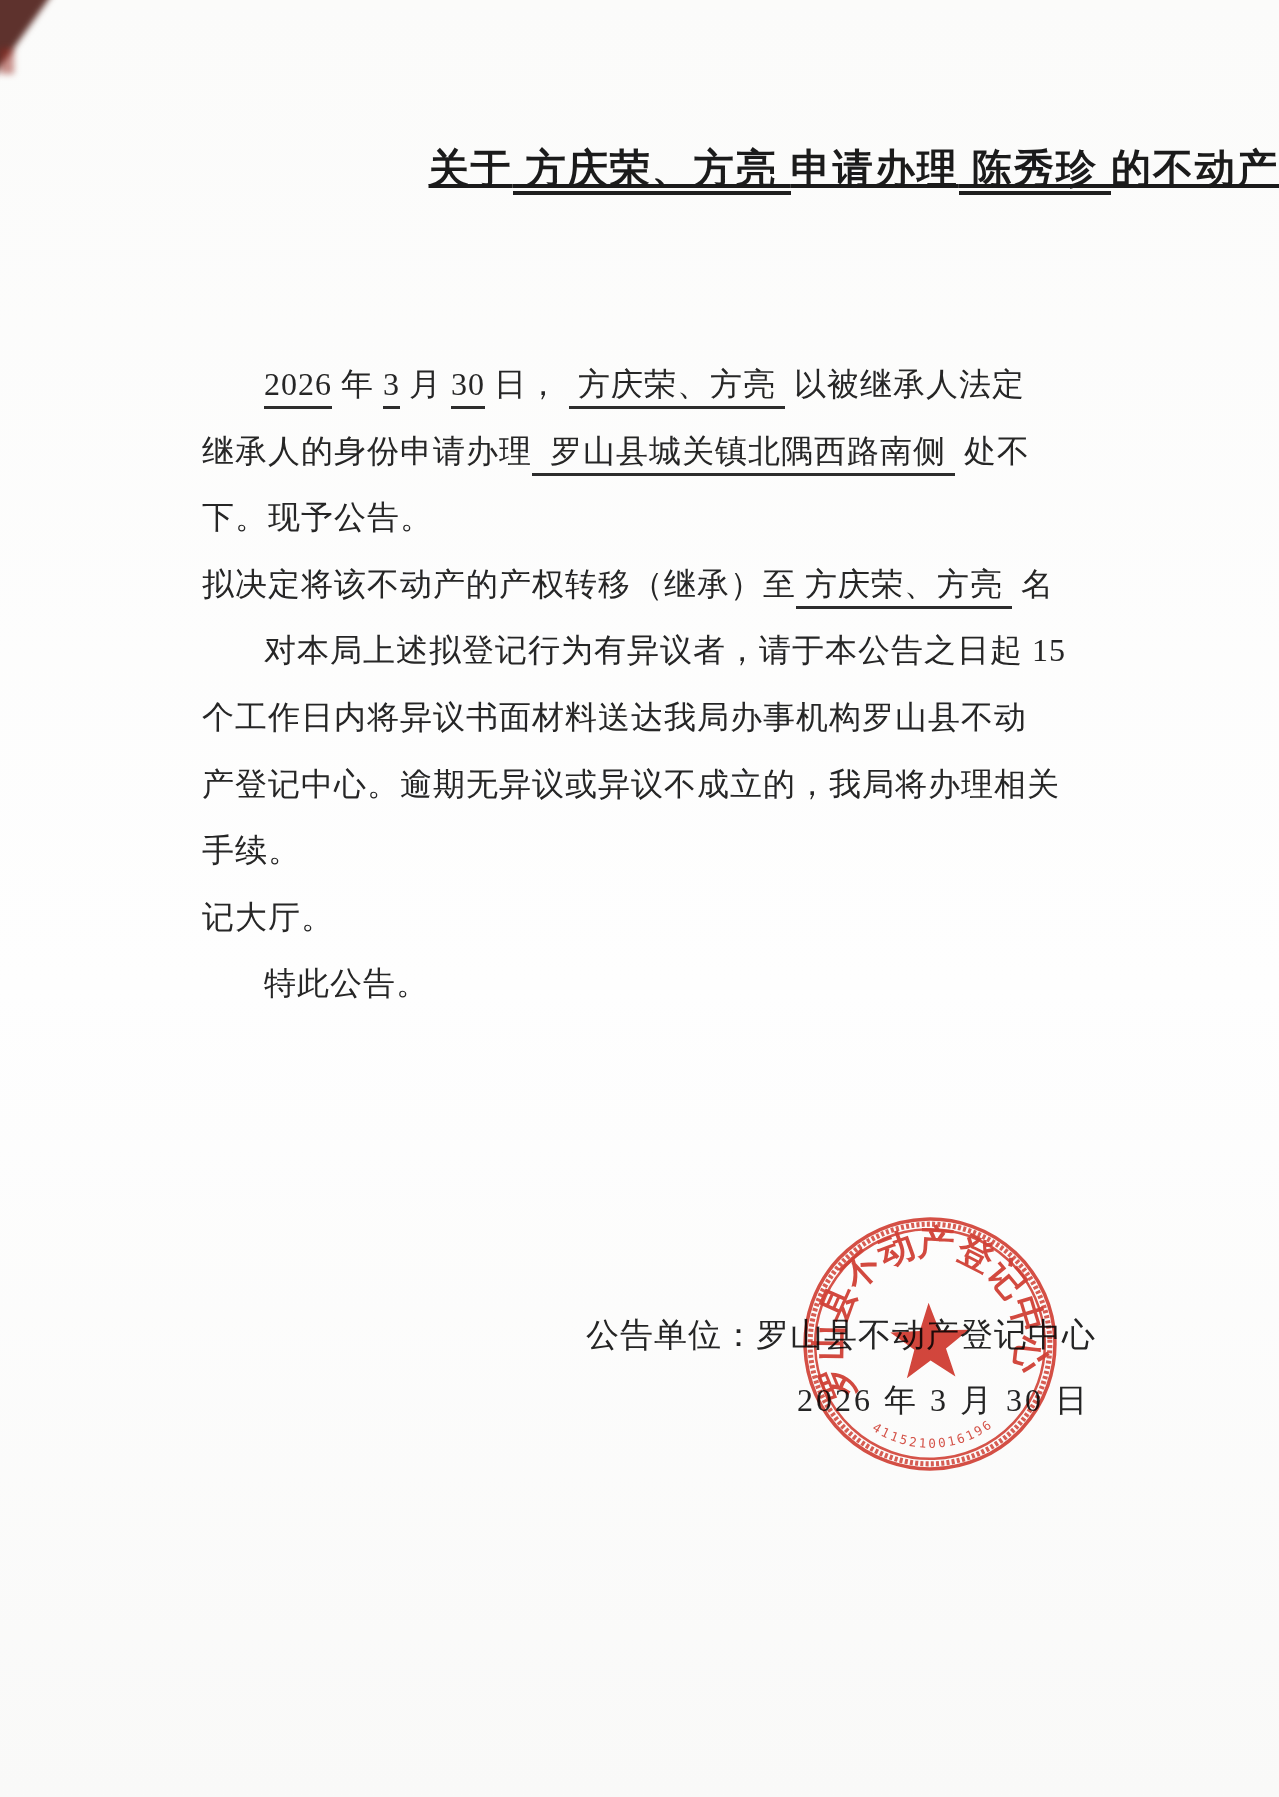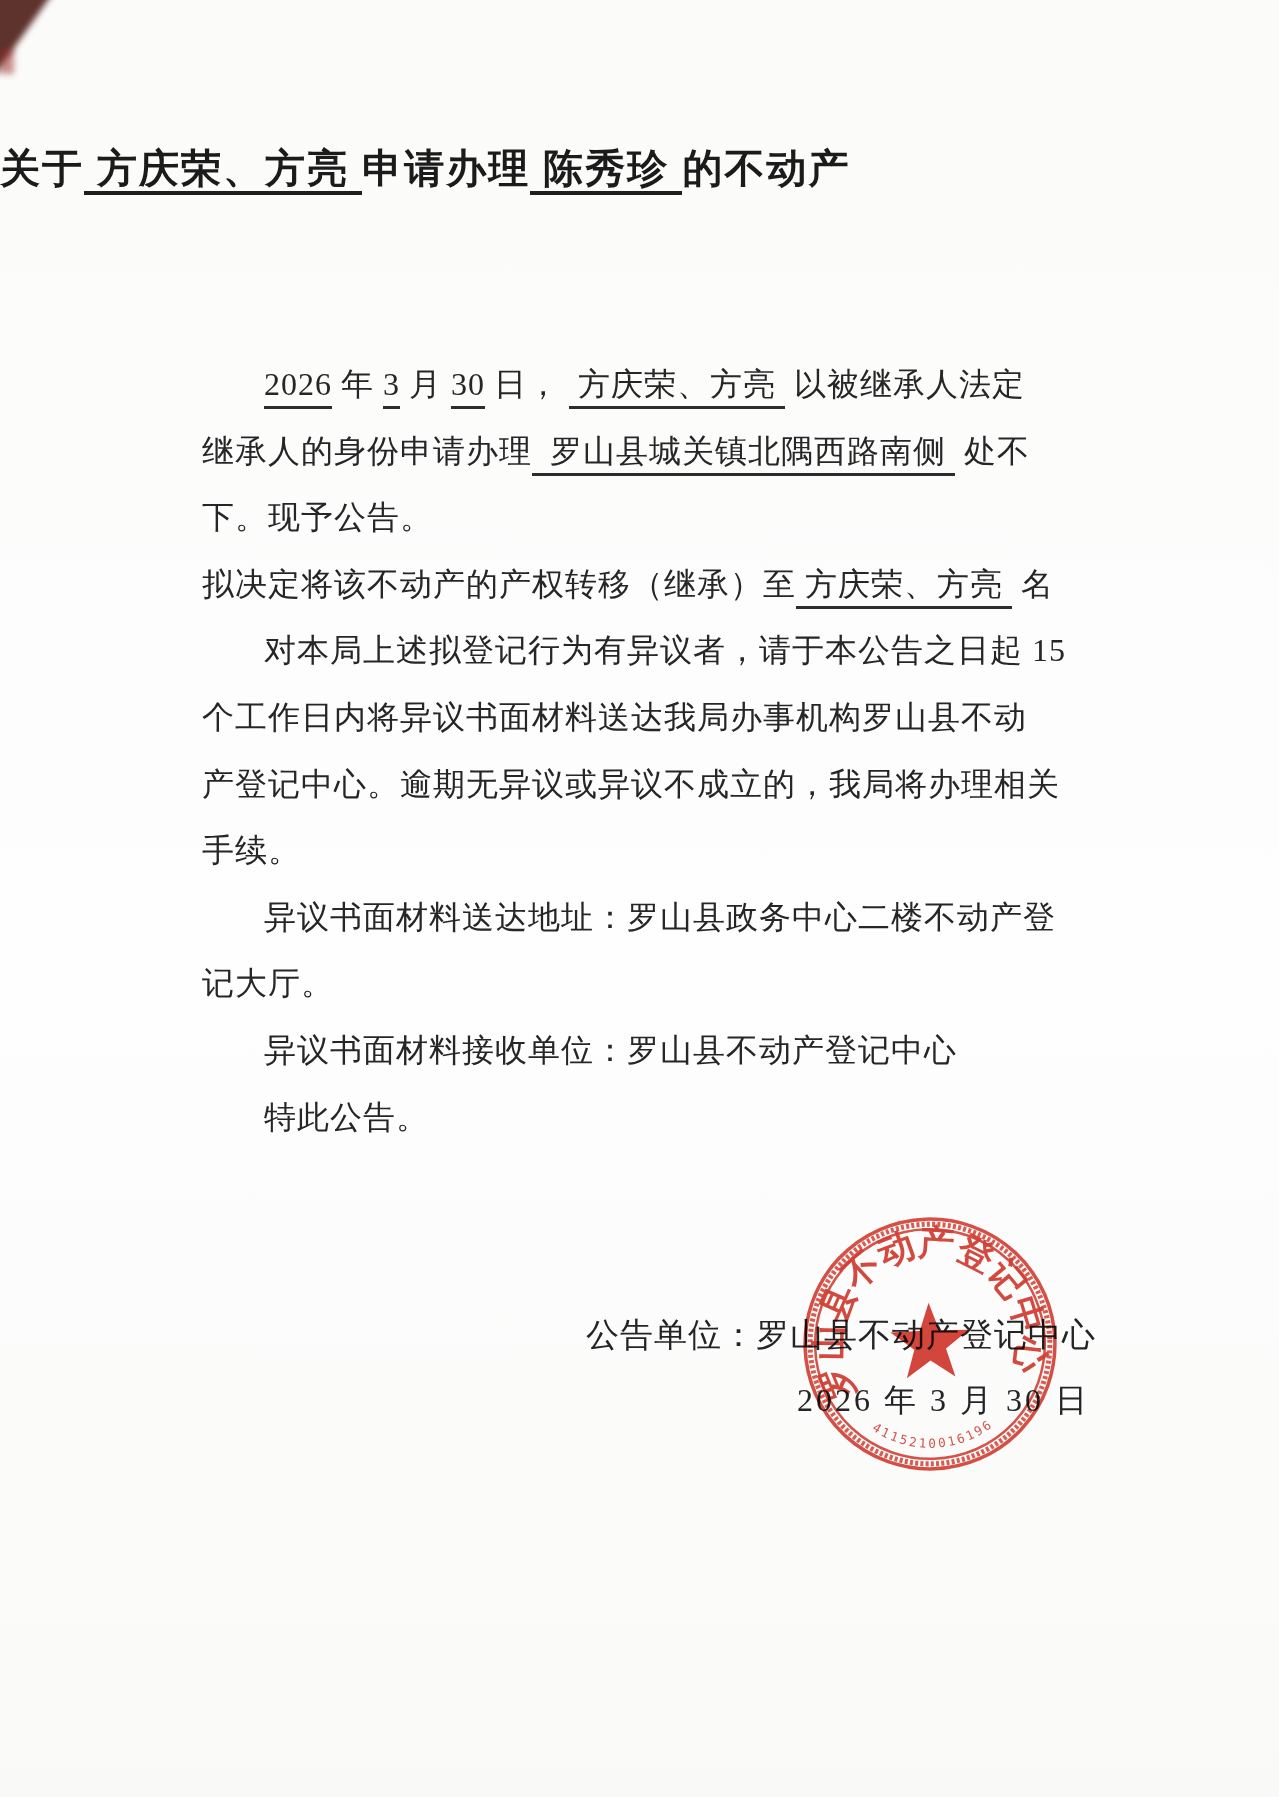--- a/index.html
+++ b/index.html
@@ -25,11 +25,11 @@
   }
   .title{
     position:absolute;top:134px;left:0;width:100%;
-    text-align:left;
+    text-align:right;
     font-family:"Liberation Sans",sans-serif;
     font-weight:bold;
     font-size:40px;line-height:69px;
-    color:#1b1b1b;letter-spacing:2px;
+    color:#1b1b1b;letter-spacing:2px;text-decoration:underline;
   }
   .title .line{white-space:pre;}
   .title .u{border-bottom:4px solid #1f1f1f;padding-bottom:1px;}

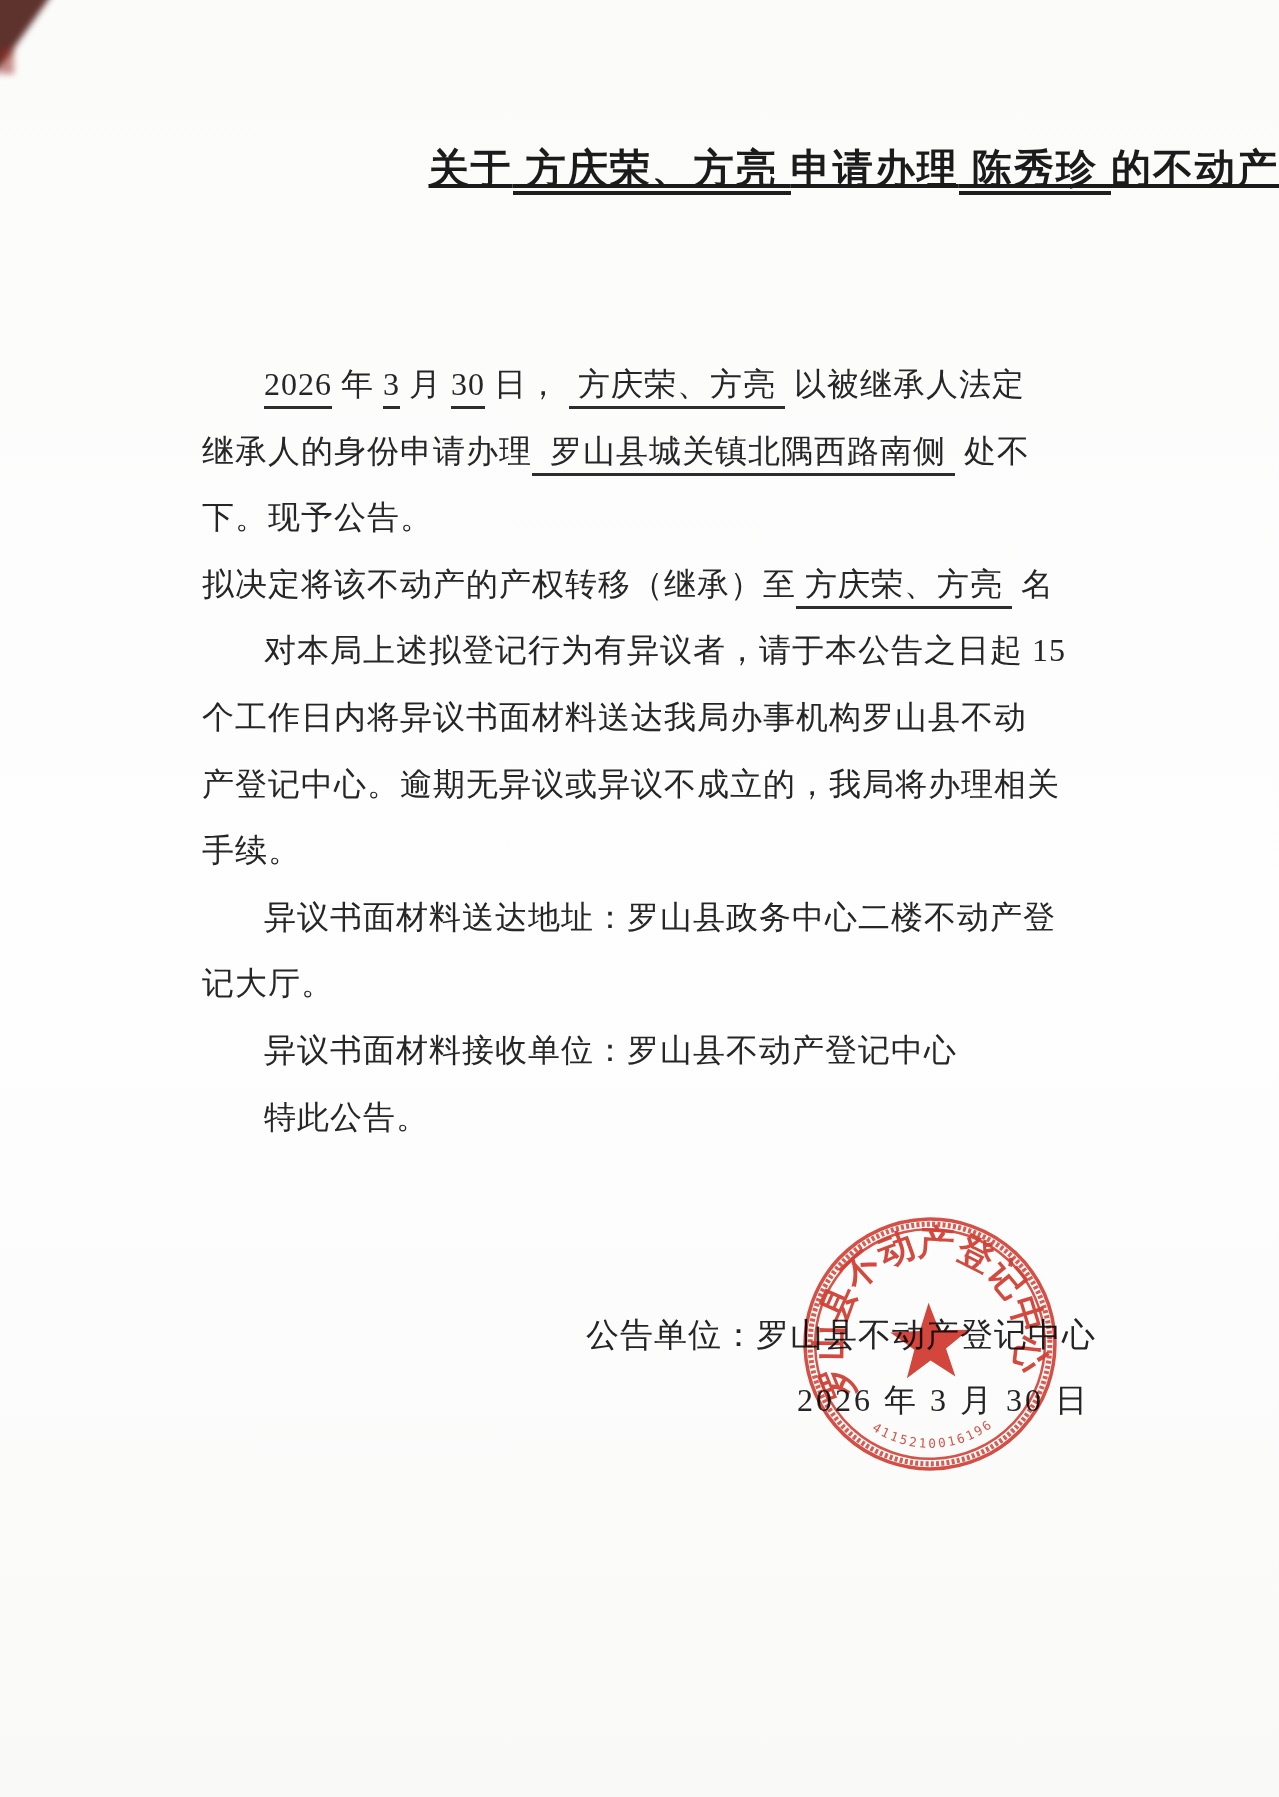--- a/index.html
+++ b/index.html
@@ -89,7 +89,6 @@
       <div class="line"><span>个工作日内将异议书面材料送达我局办事机构罗山县不动</span></div>
       <div class="line"><span>产登记中心。逾期无异议或异议不成立的，我局将办理相关</span></div>
       <div class="line"><span>手续。</span></div>
-      <div class="line indent"><span>异议书面材料送达地址：罗山县政务中心二楼不动产登</span></div>
       <div class="line"><span>记大厅。</span></div>
       <div class="line indent"><span>异议书面材料接收单位：罗山县不动产登记中心</span></div>
       <div class="line indent"><span>特此公告。</span></div>

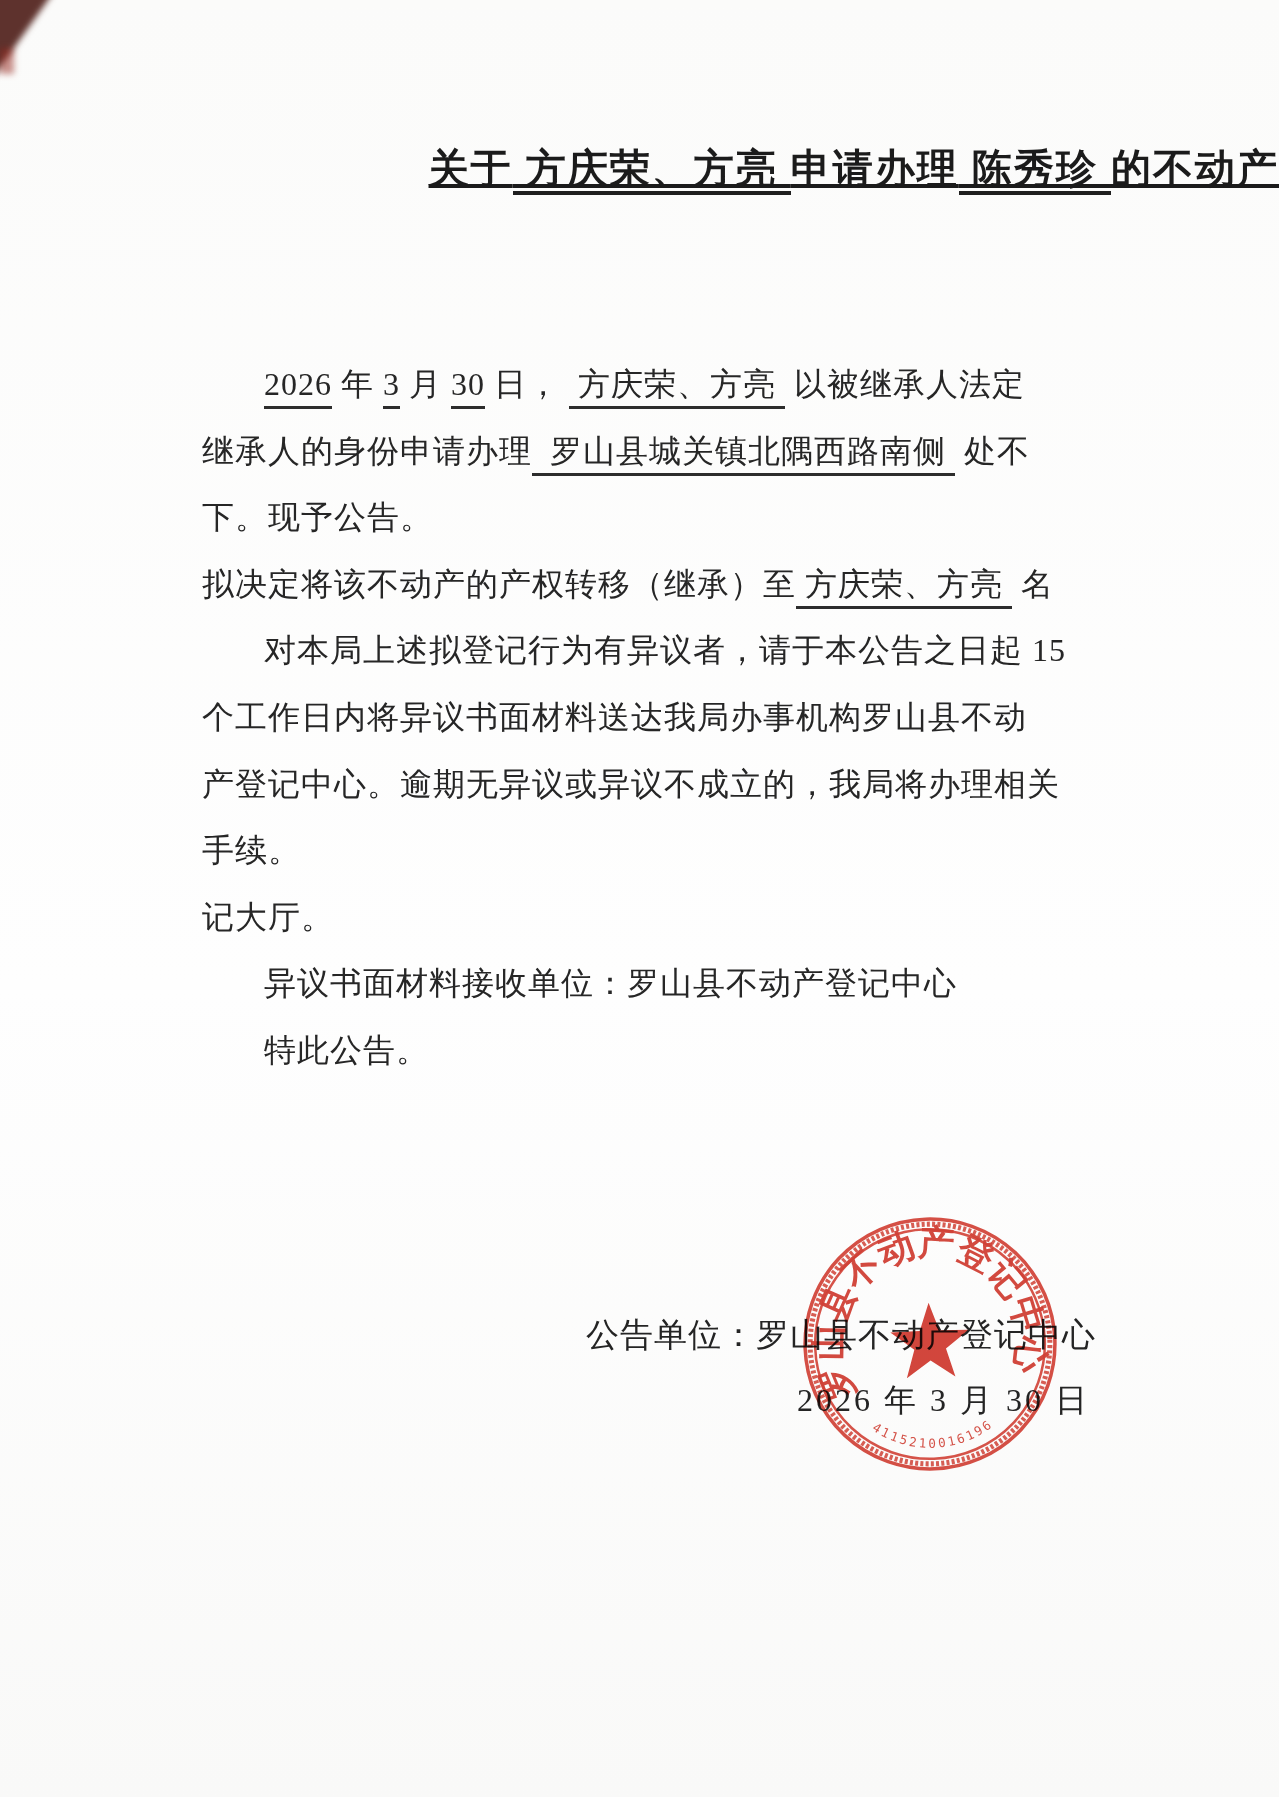--- a/index.html
+++ b/index.html
@@ -90,7 +90,6 @@
       <div class="line"><span>产登记中心。逾期无异议或异议不成立的，我局将办理相关</span></div>
       <div class="line"><span>手续。</span></div>
       <div class="line"><span>记大厅。</span></div>
-      <div class="line indent"><span>异议书面材料接收单位：罗山县不动产登记中心</span></div>
       <div class="line indent"><span>特此公告。</span></div>
     </div>
 

